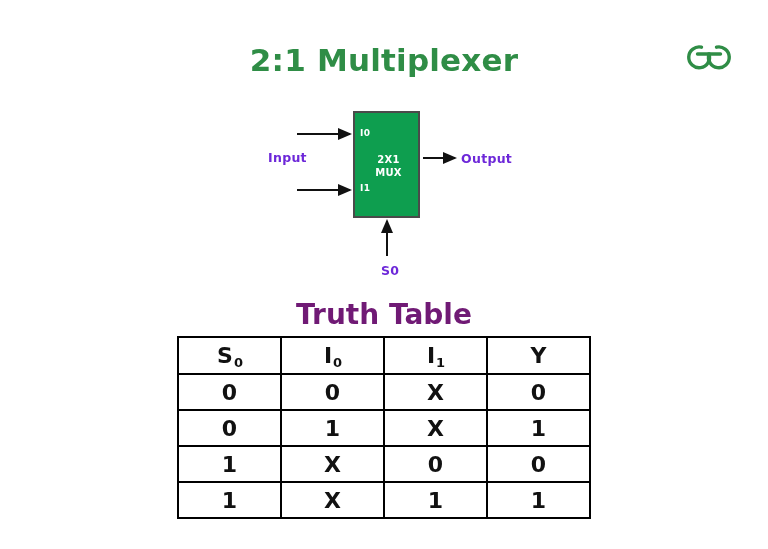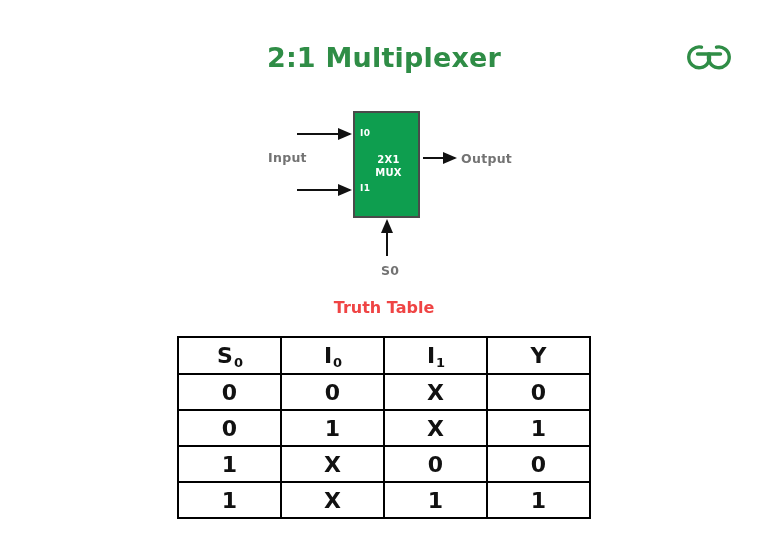--- a/index.html
+++ b/index.html
@@ -23,7 +23,7 @@
     top: 42px;
     width: 768px;
     text-align: center;
-    font-size: 27px;
+    font-size: 31px;
     font-weight: bold;
     color: #2f8d46;
     letter-spacing: 0.2px;

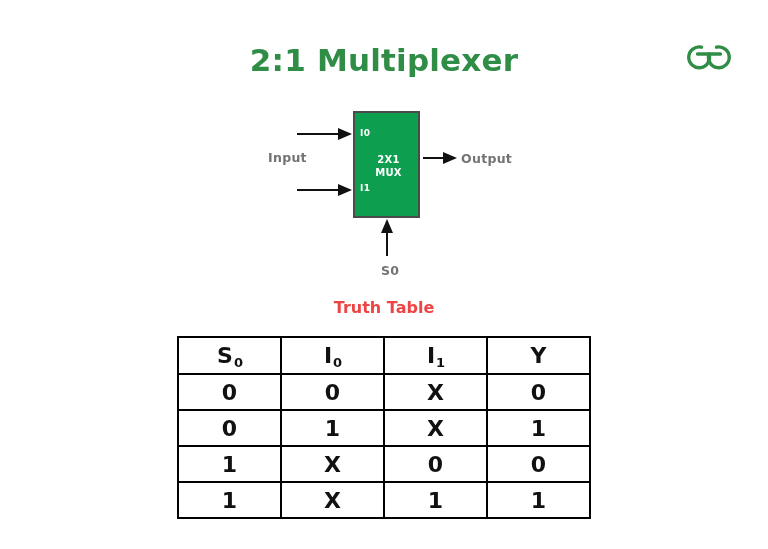--- a/index.html
+++ b/index.html
@@ -85,7 +85,7 @@
     position: absolute;
     font-size: 12.5px;
     font-weight: bold;
-    color: #737373;
+    color: #6d28d9;
     letter-spacing: 0.3px;
     white-space: nowrap;
   }

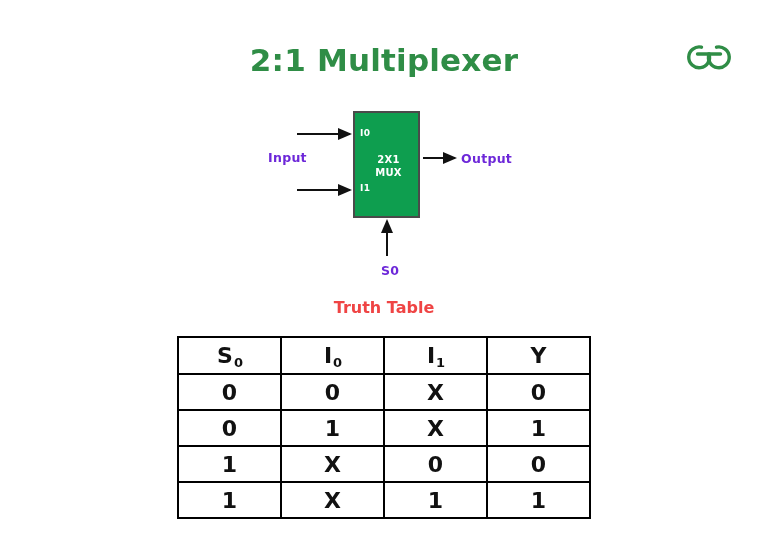--- a/index.html
+++ b/index.html
@@ -100,9 +100,9 @@
     top: 298px;
     width: 768px;
     text-align: center;
-    font-size: 16px;
-    font-weight: bold;
-    color: #ef4444;
+    font-size: 28px;
+    font-weight: bold;
+    color: #701a75;
   }
 
   #truth-table {

